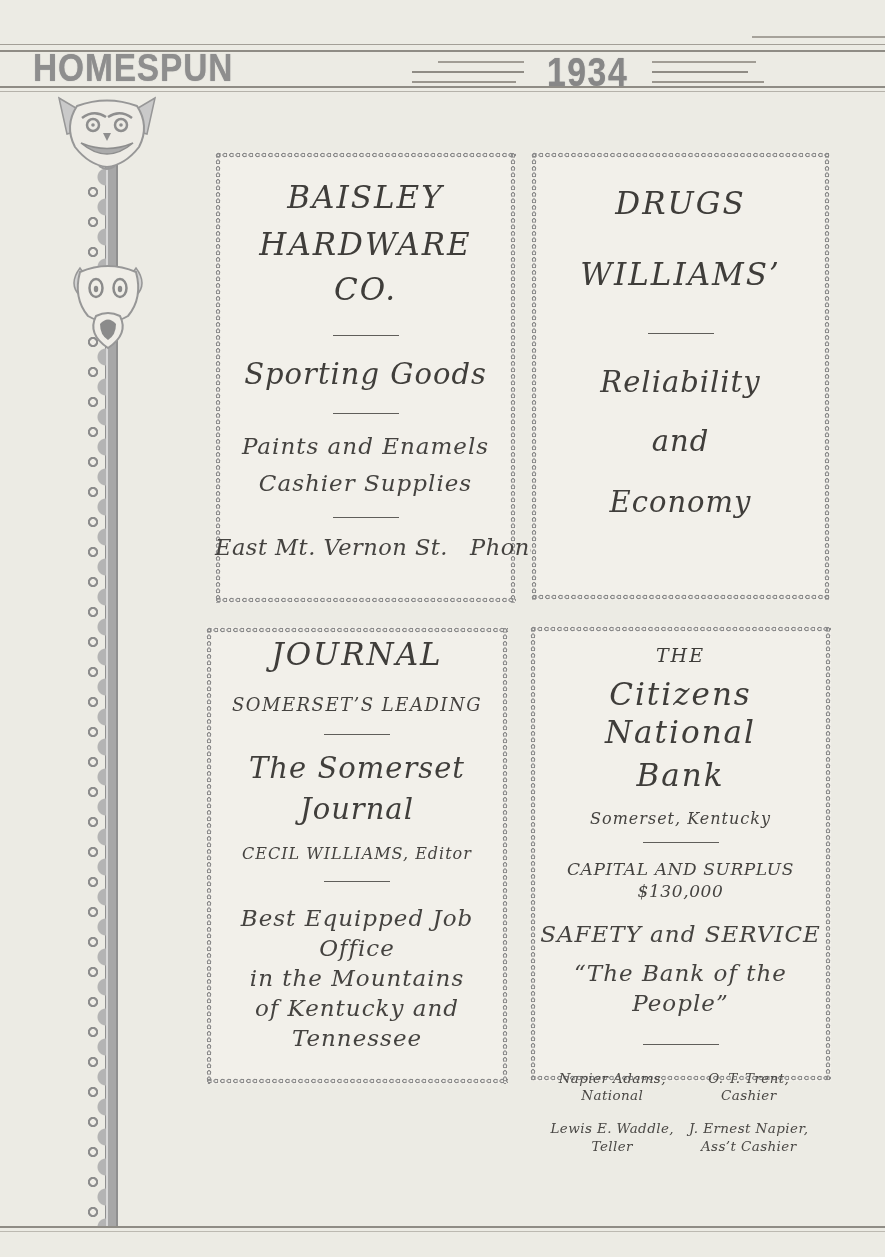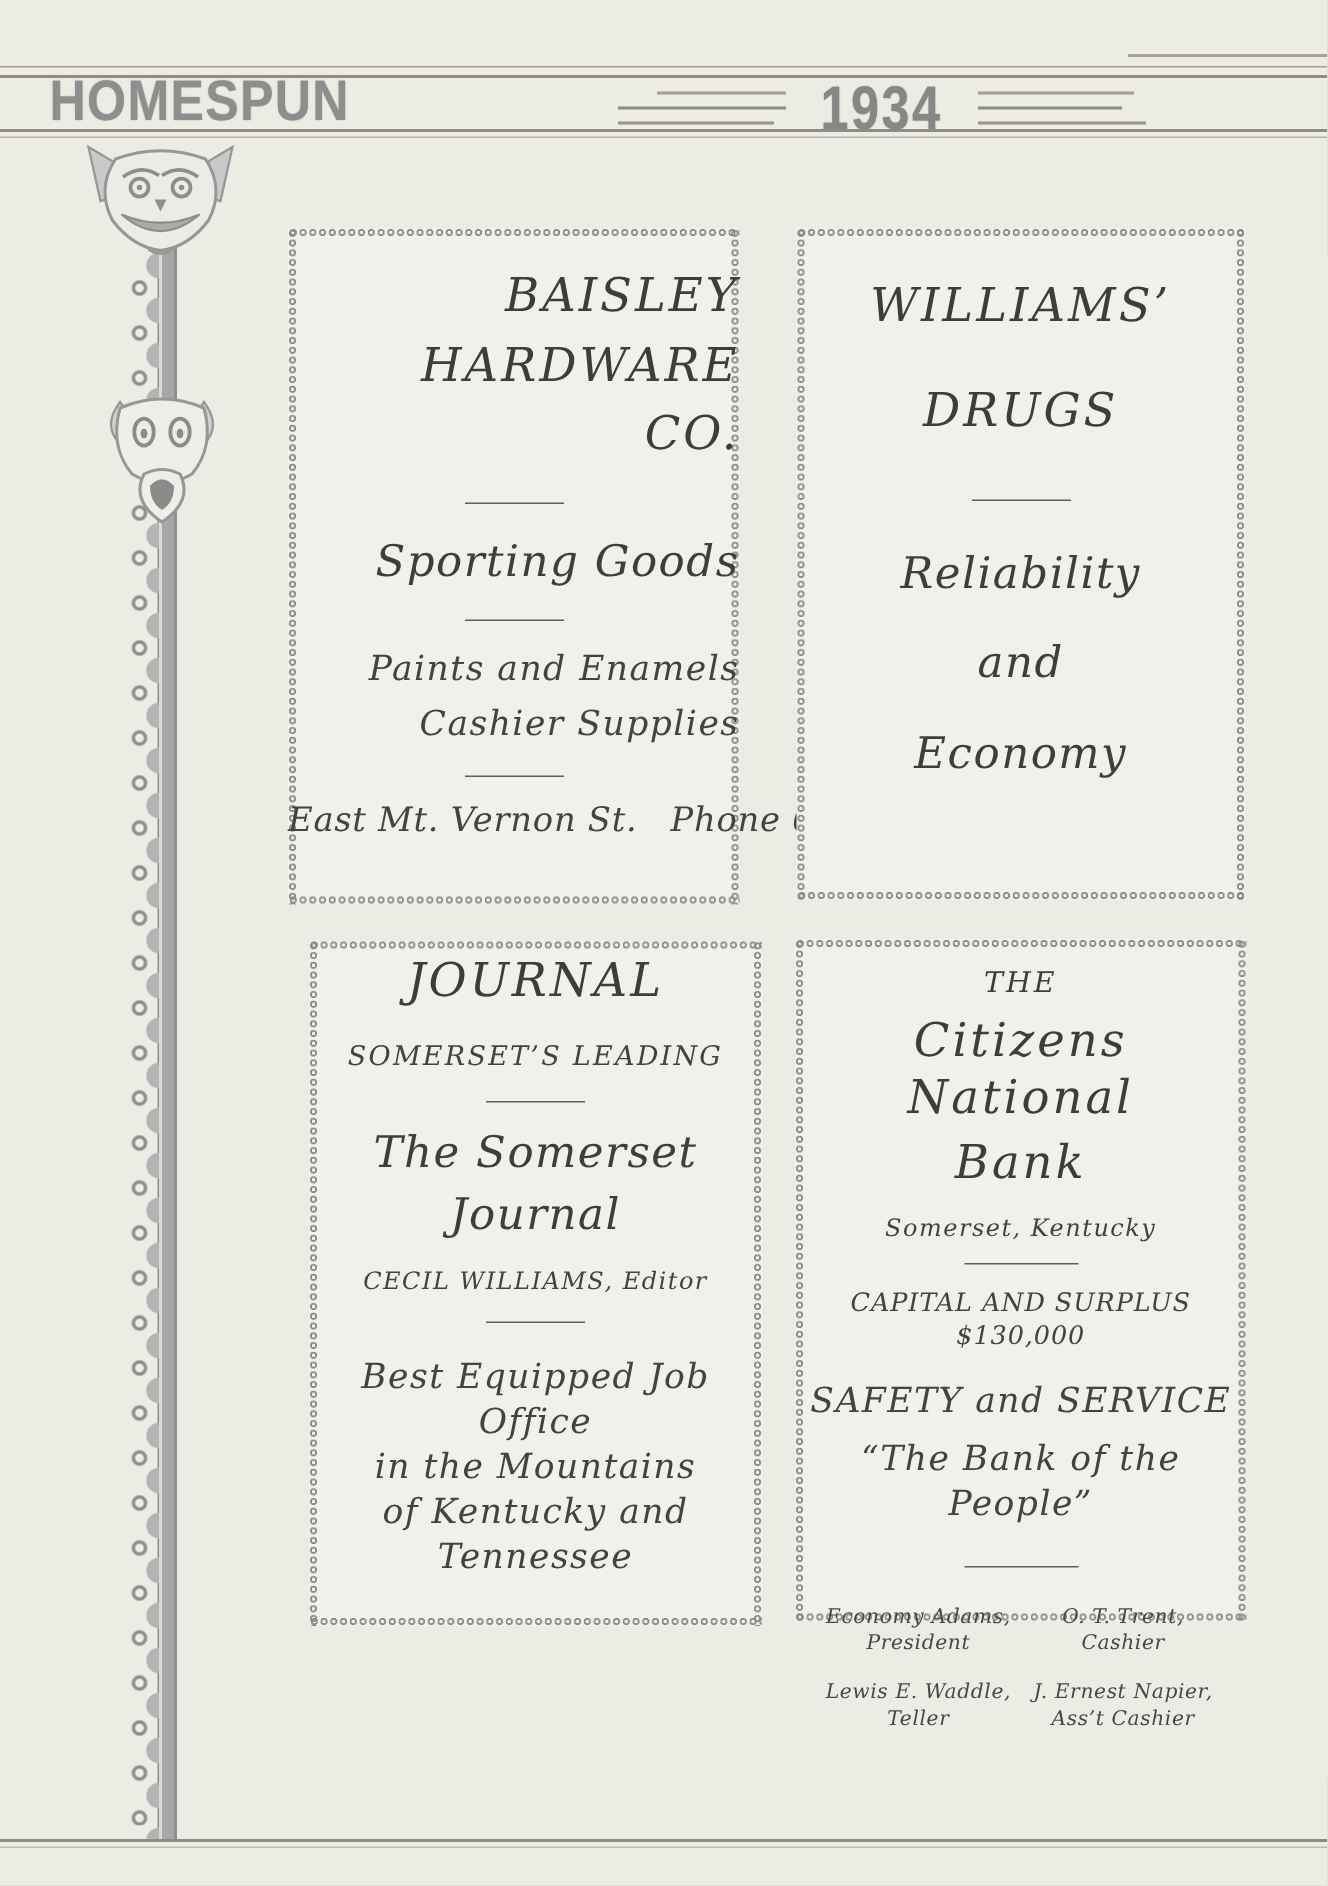--- a/index.html
+++ b/index.html
@@ -78,7 +78,7 @@
     background-position:left top,left bottom,left top,right top;
     background-repeat:repeat-x,repeat-x,repeat-y,repeat-y;
   }
-  .box-baisley { left:192px; top:152px; width:301px; height:451px;text-align:right; }
+  .box-baisley { left:215px; top:152px; width:301px; height:451px; }
   .box-williams{ left:531px; top:152px; width:299px; height:448px; }
   .box-journal { left:206px; top:627px; width:302px; height:457px; }
   .box-bank    { left:530px; top:626px; width:301px; height:455px; }

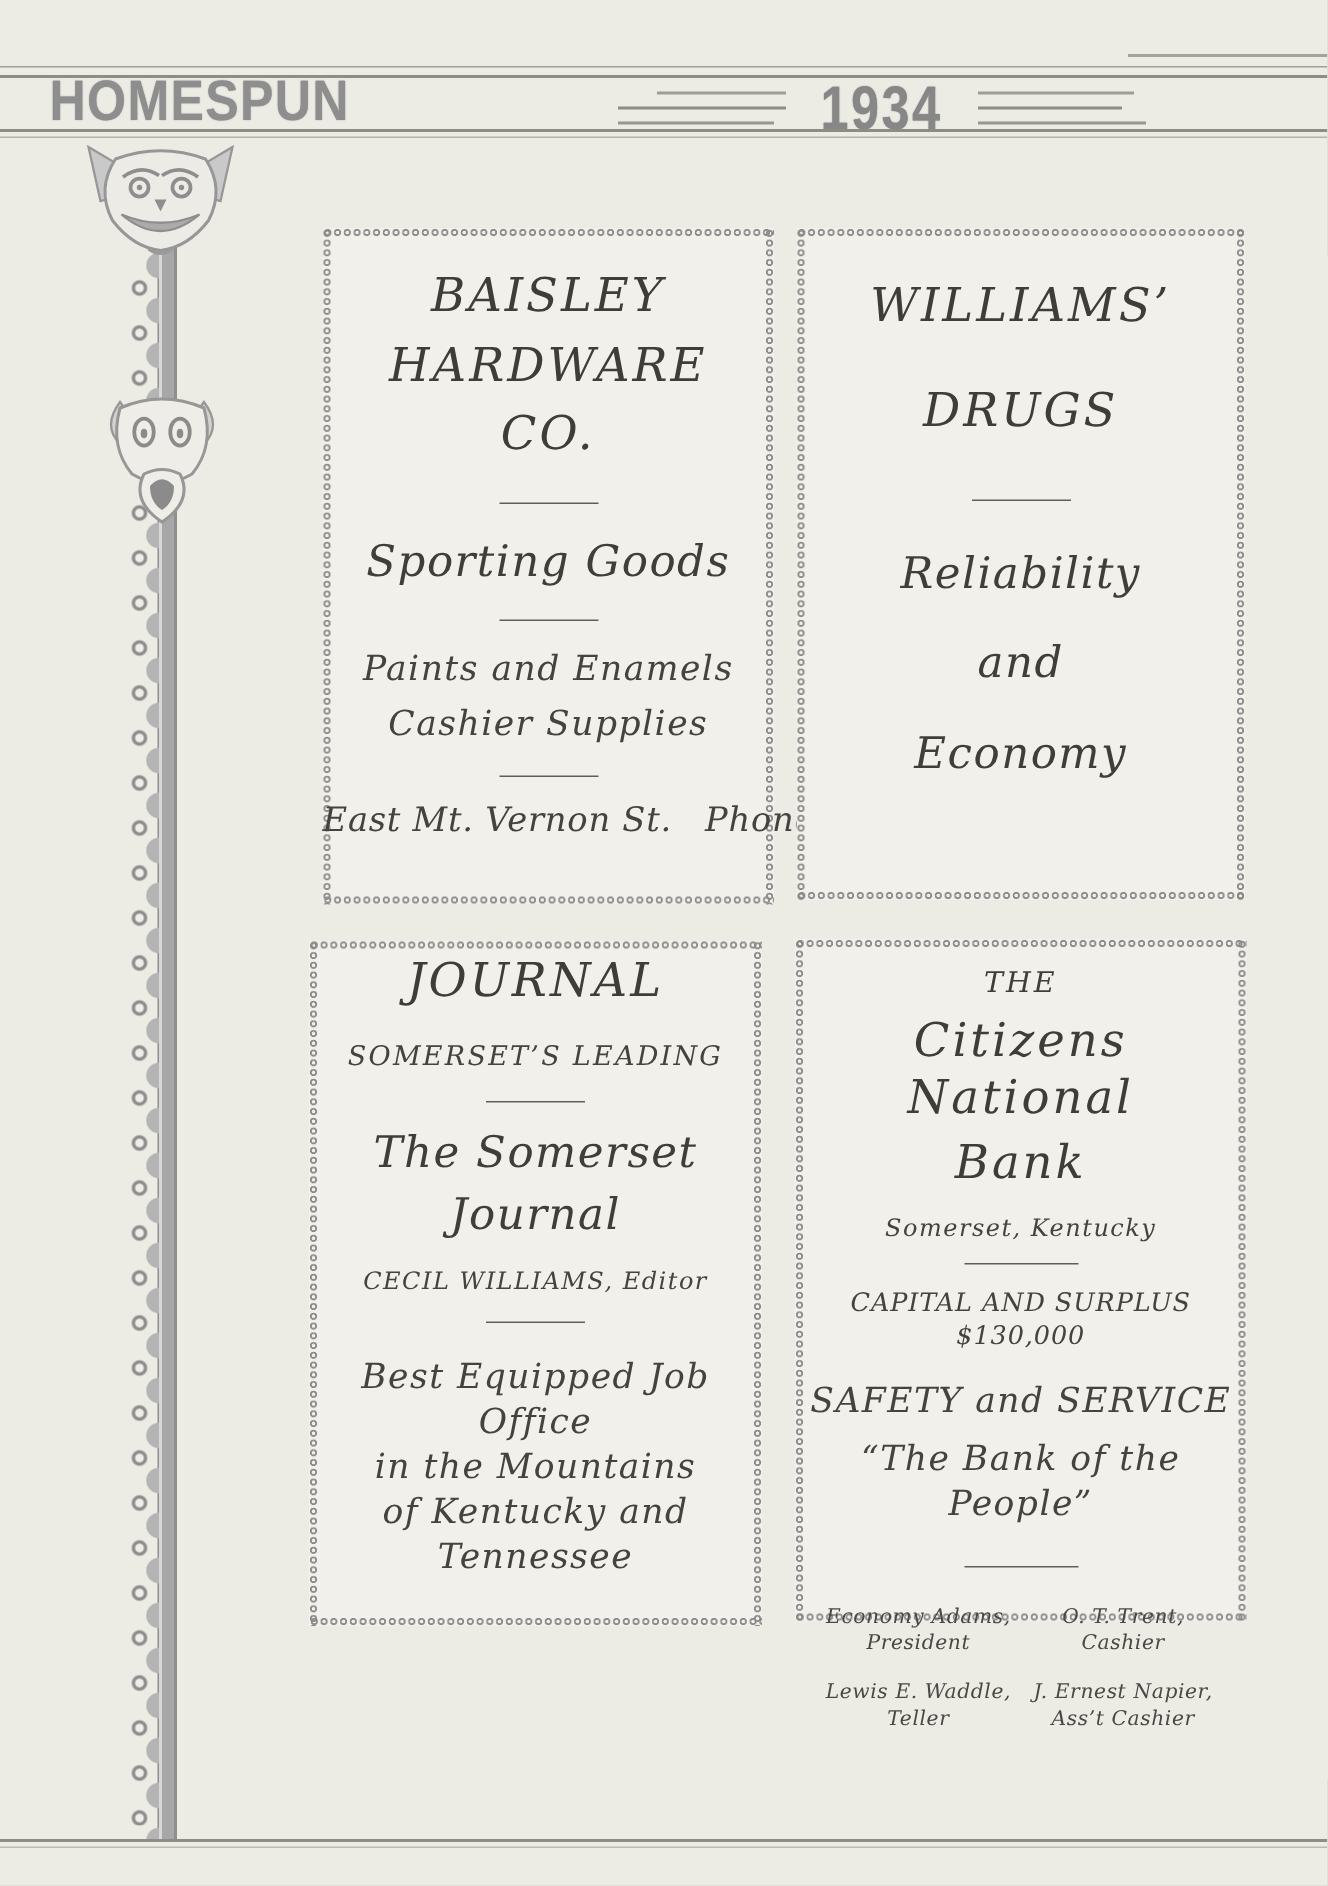--- a/index.html
+++ b/index.html
@@ -215,8 +215,8 @@
   </div>
 
   <div class="adbox box-williams">
+    <div class="t-big l2">DRUGS</div>
     <div class="t-big l1">WILLIAMS’</div>
-    <div class="t-big l2">DRUGS</div>
     <div class="rule r1"></div>
     <div class="t-med m1">Reliability</div>
     <div class="t-med m2">and</div>

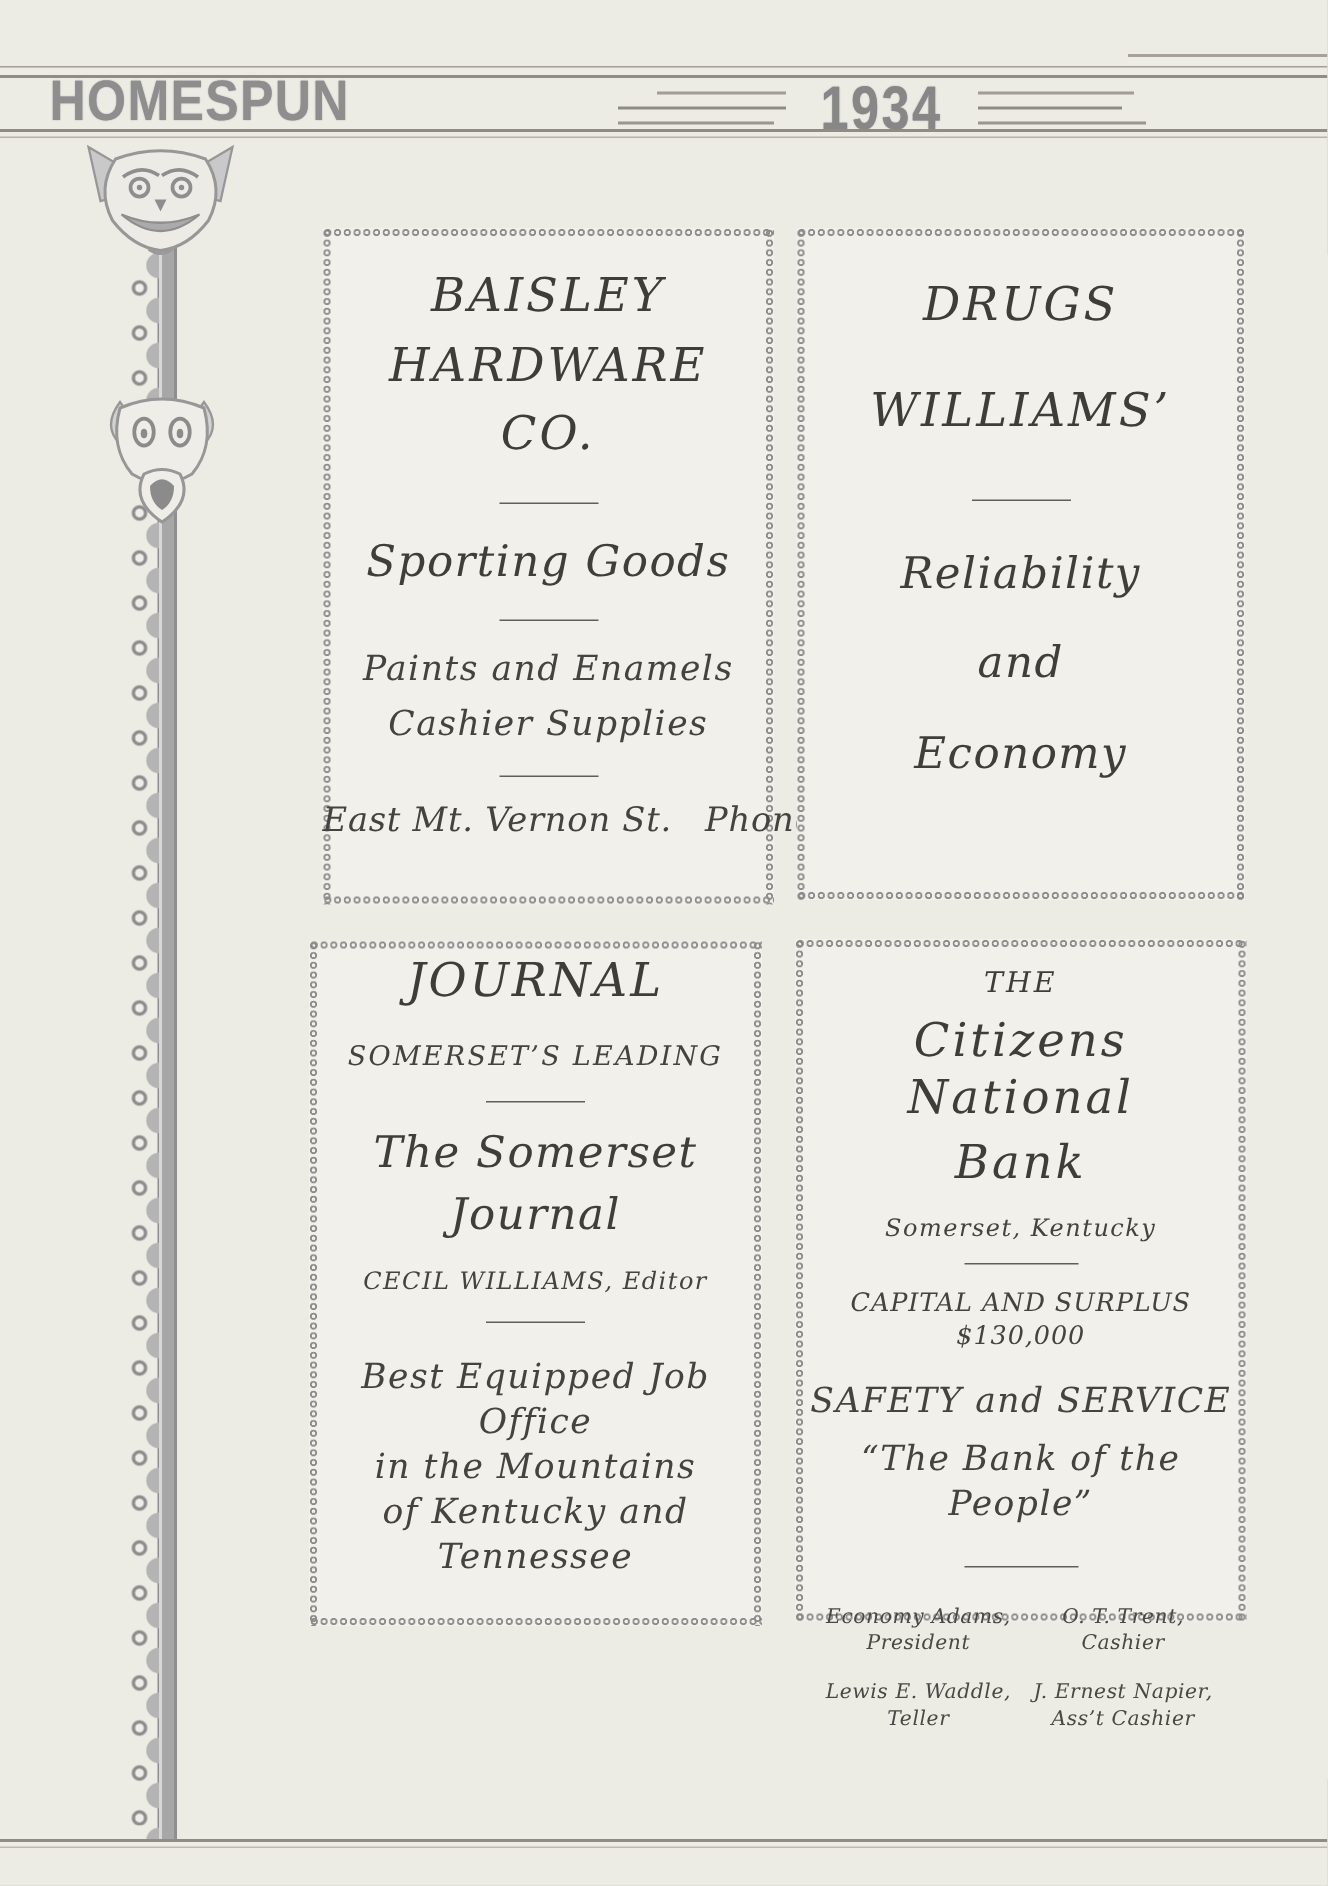--- a/index.html
+++ b/index.html
@@ -248,7 +248,7 @@
     <div class="rule rule-wide r2"></div>
     <div class="officers t-tiny">
       <div class="officer-col">
-        <div>Economy Adams, President</div>
+        <div>Napier Adams, National</div>
         <div class="officer-stack">
           <div>Lewis E. Waddle,</div>
           <div>Teller</div>

